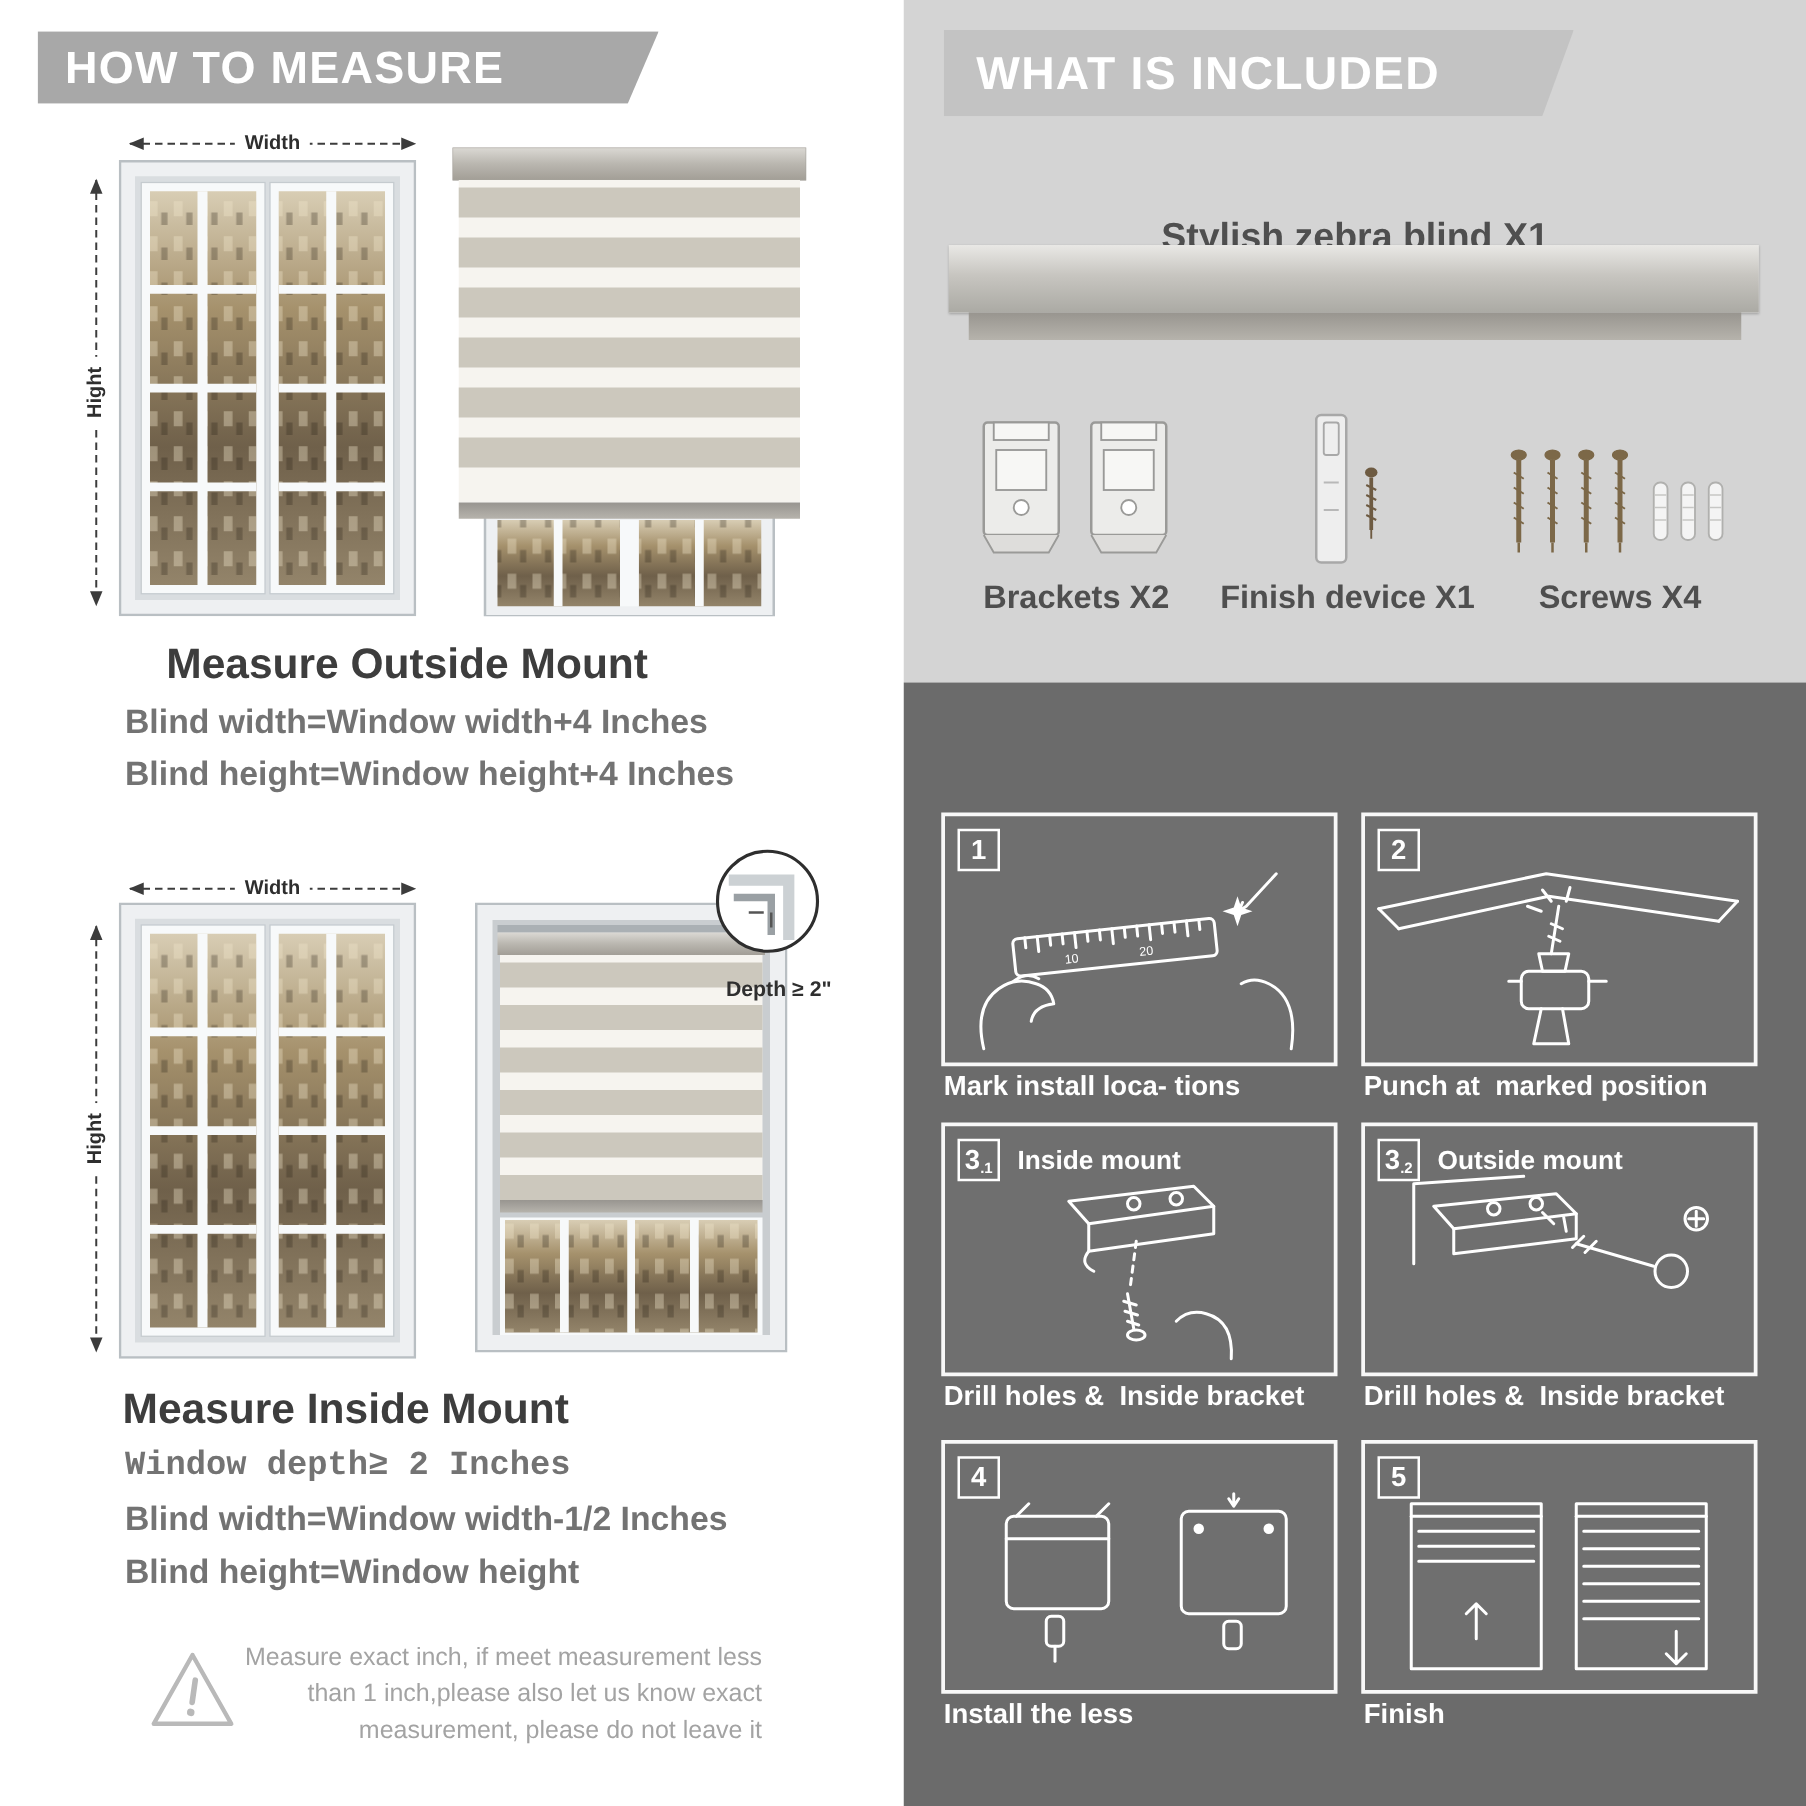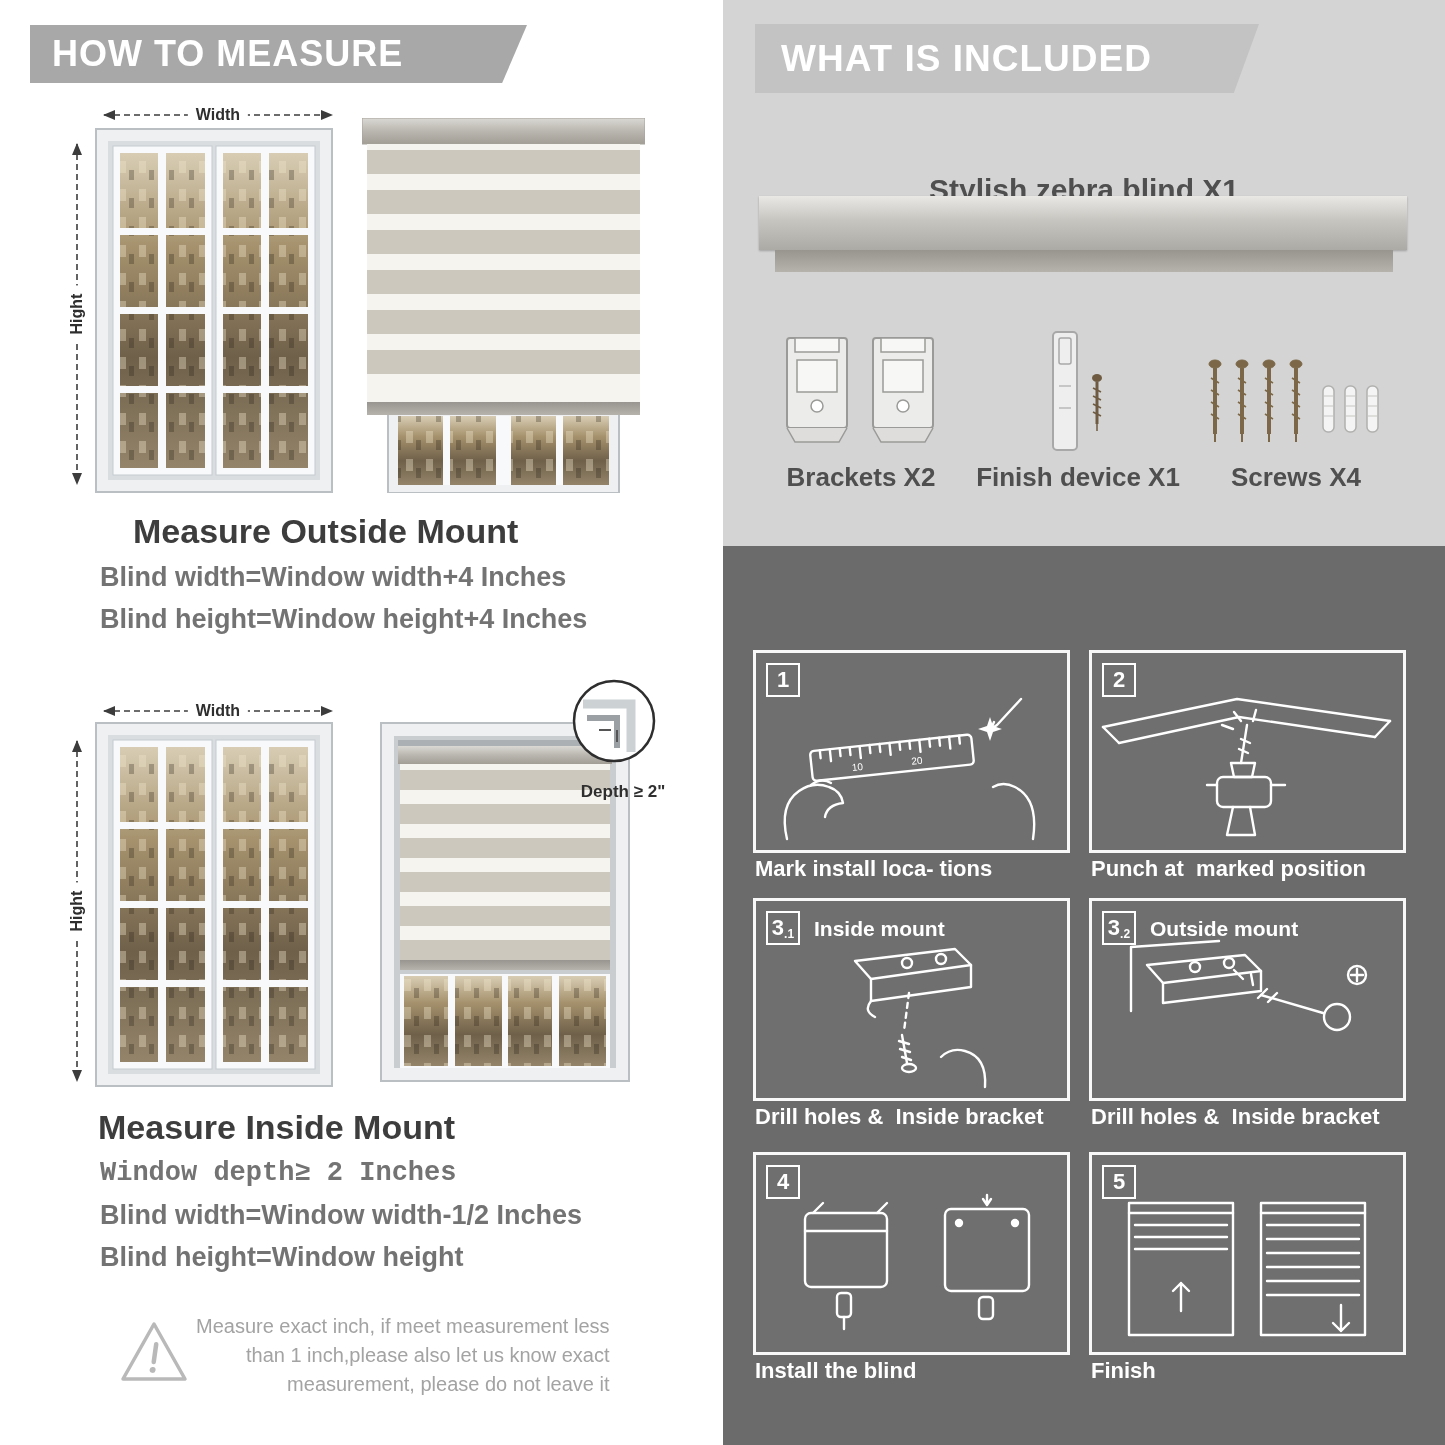--- a/index.html
+++ b/index.html
@@ -430,7 +430,7 @@
         </g>
       </svg>
     </div>
-    <span class="step-caption" style="left:32px;top:812px;">Install the blind</span>
+    <span class="step-caption" style="left:32px;top:812px;">Install the less</span>
 
     <div class="step-box" style="left:366px;top:606px;">
       <div class="step-num">

